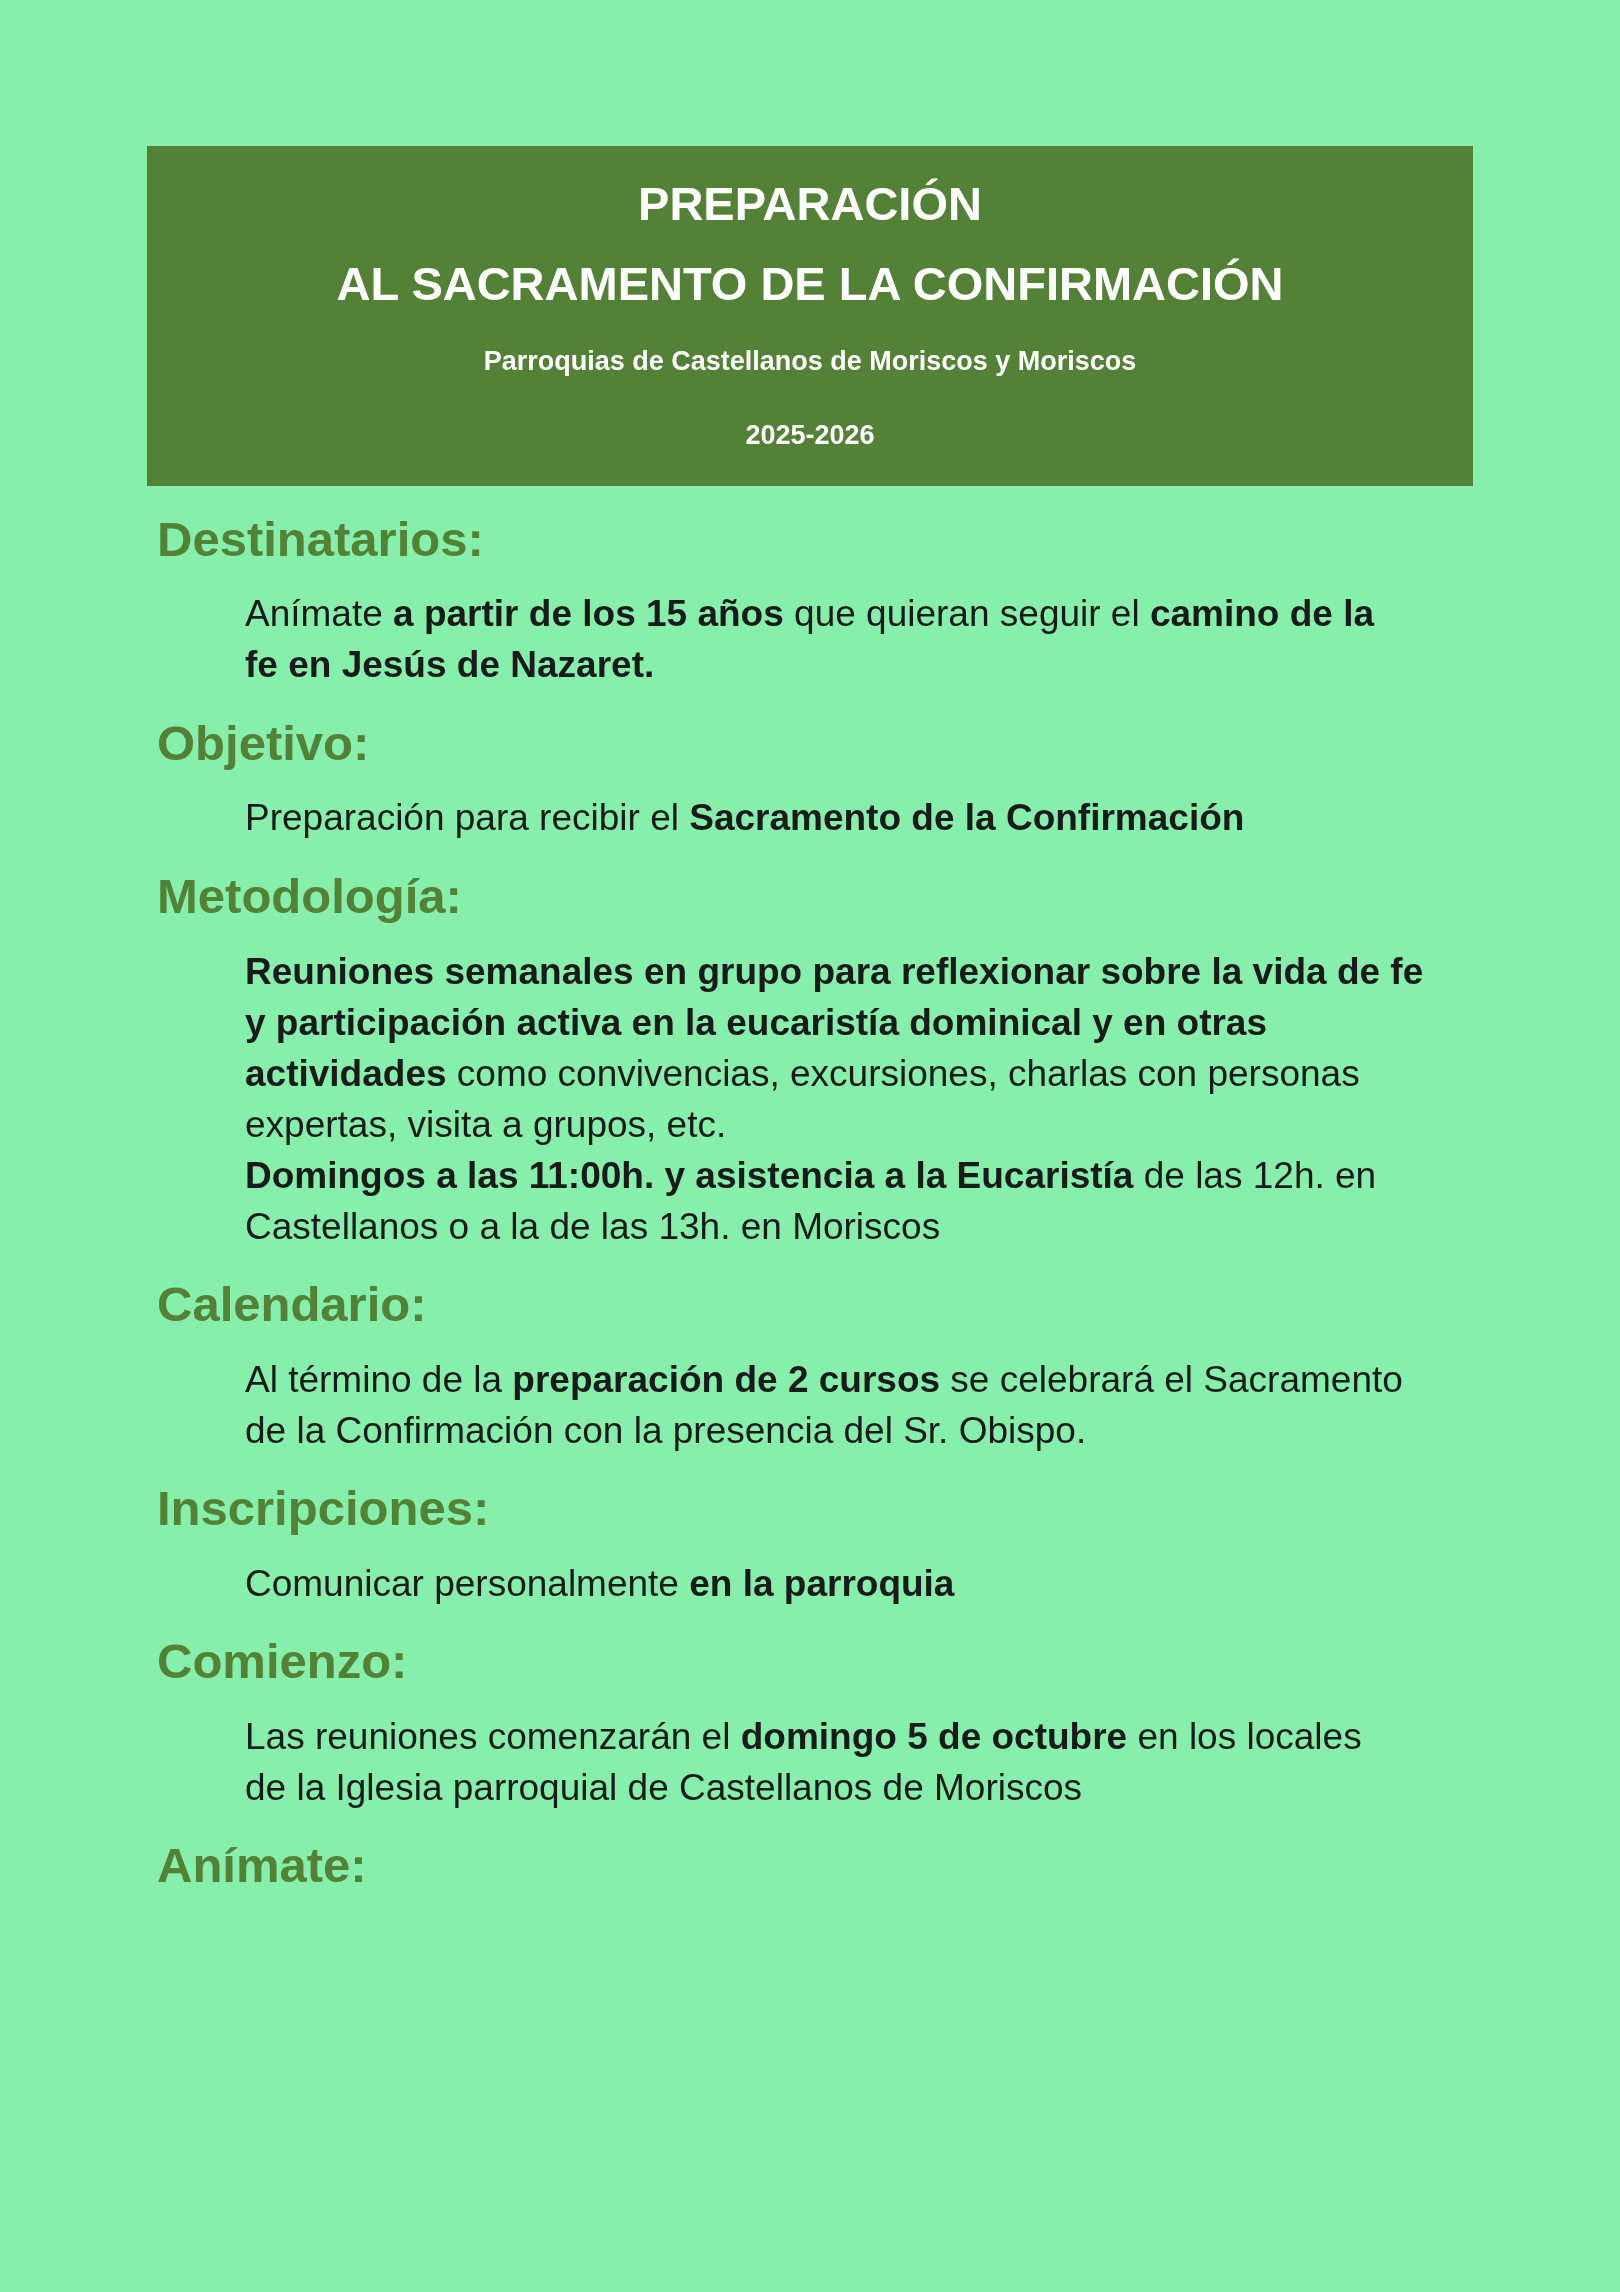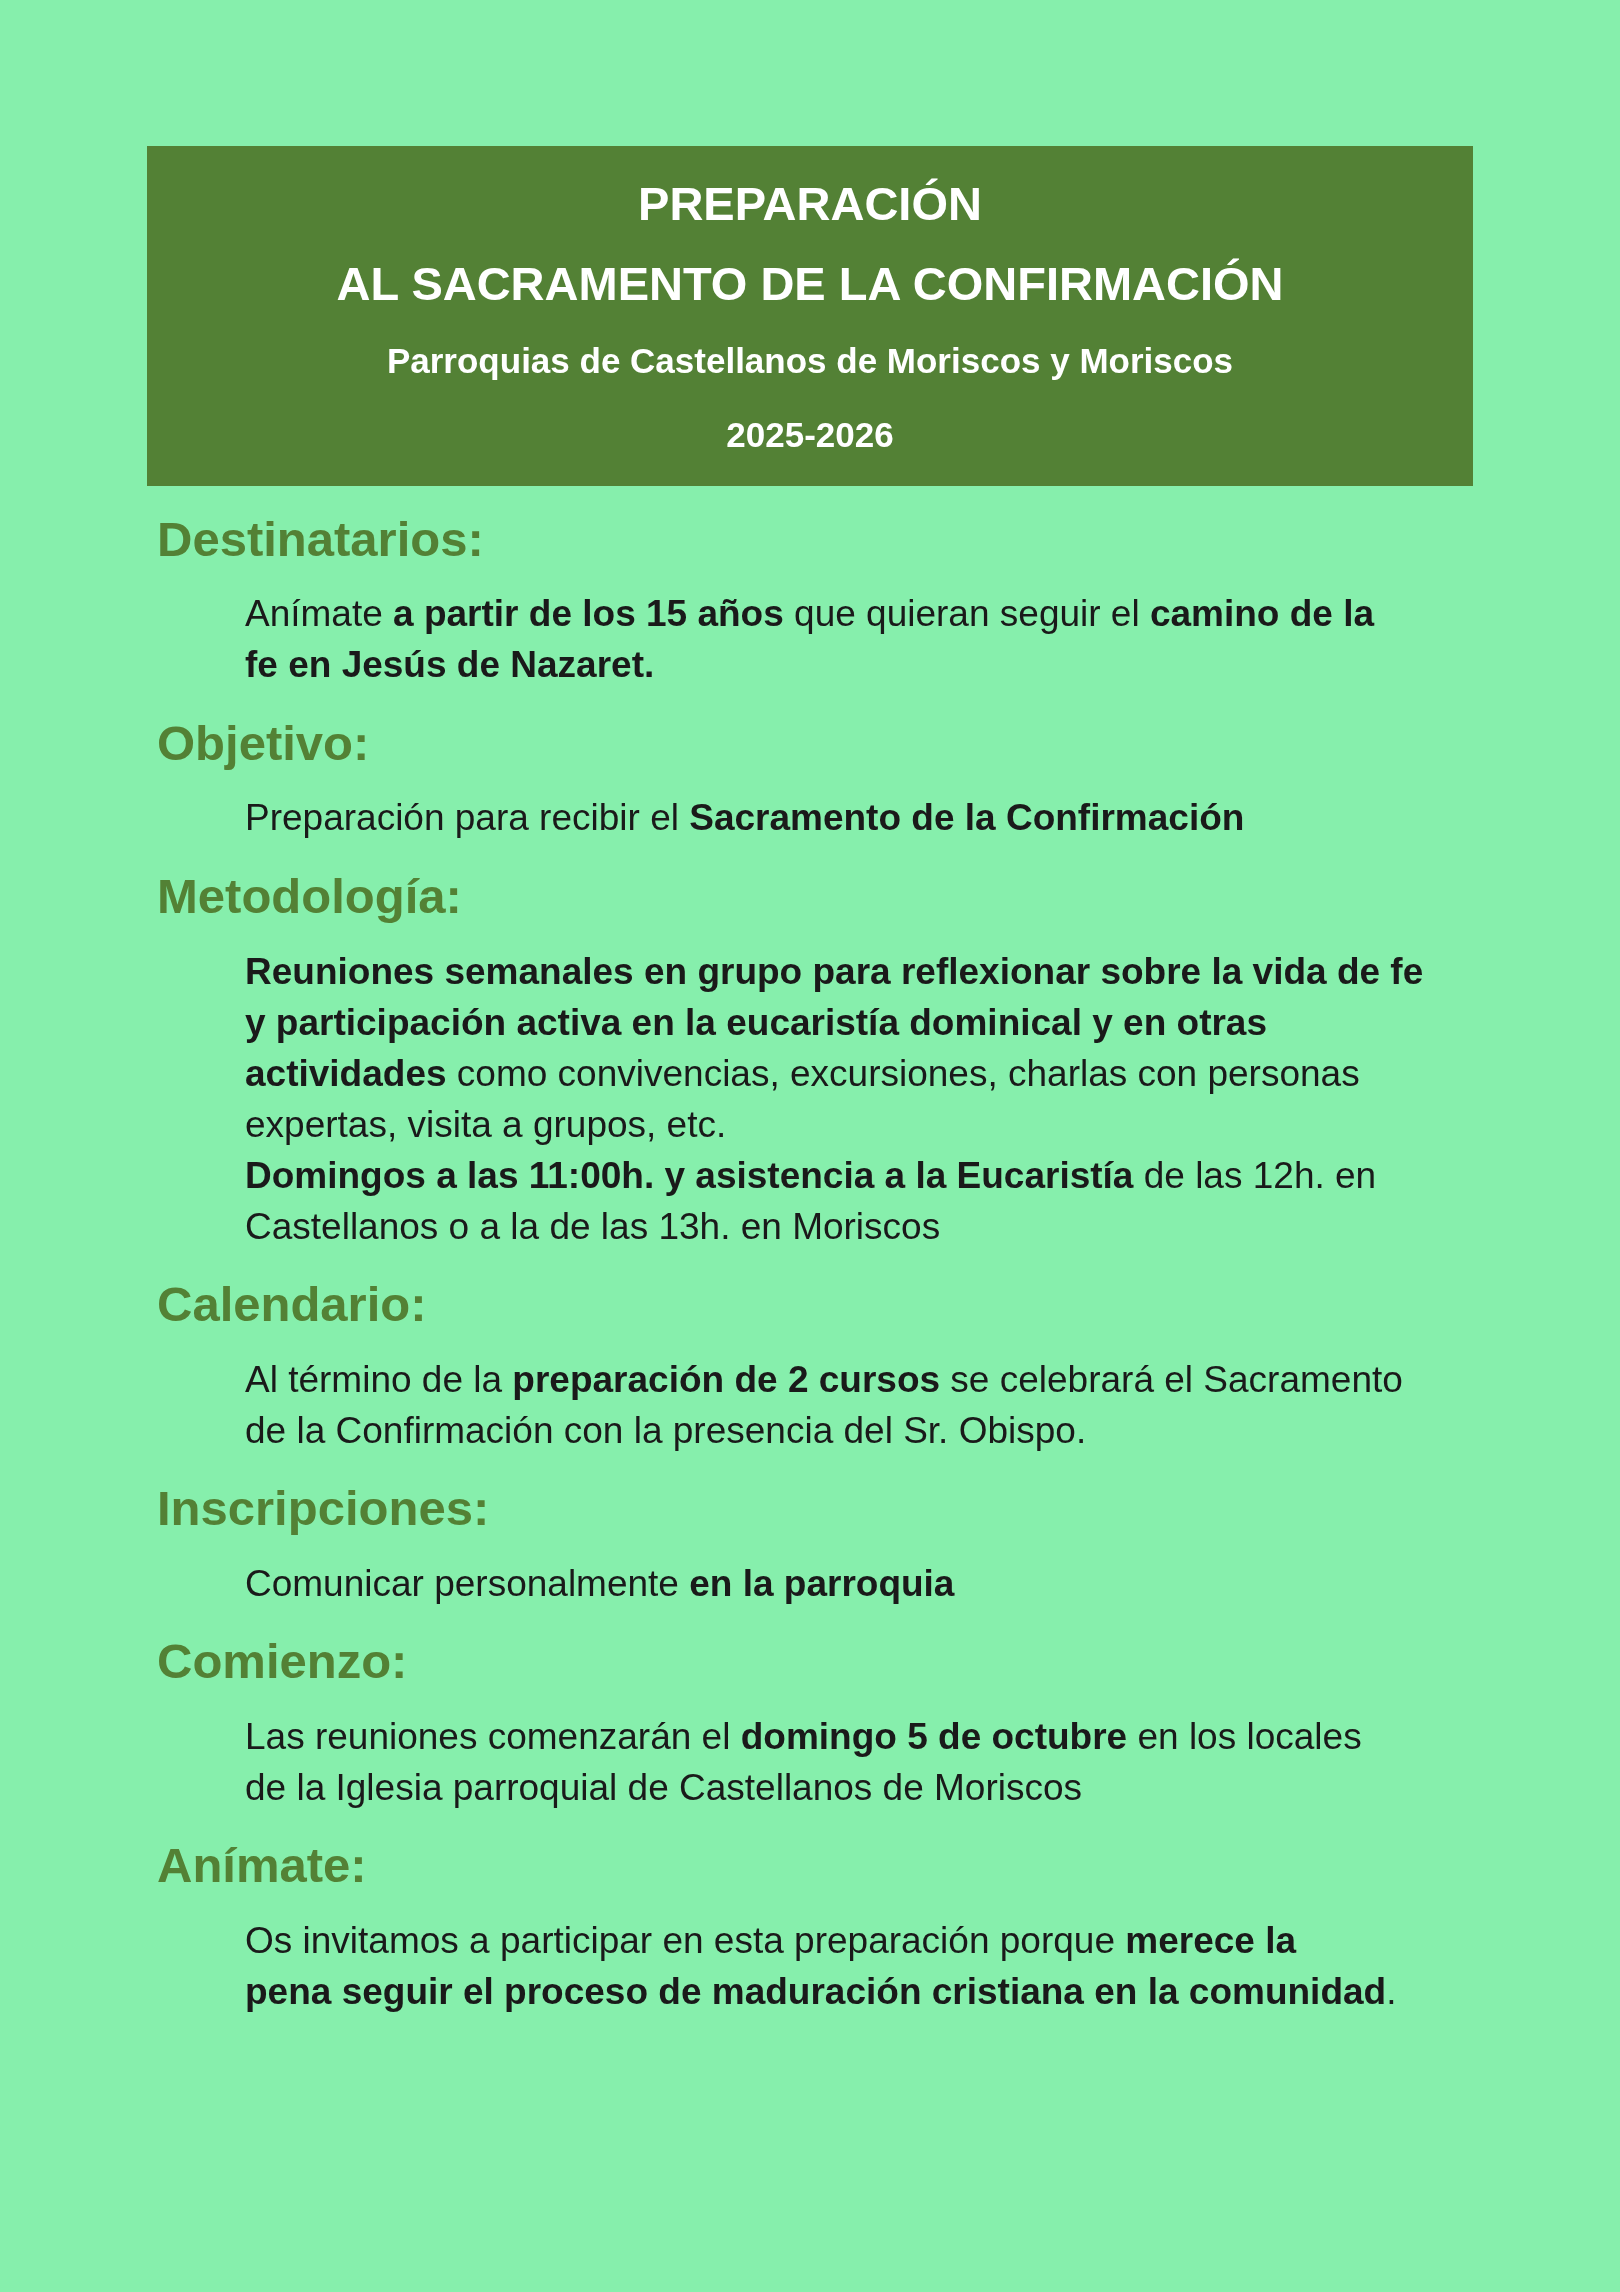--- a/index.html
+++ b/index.html
@@ -23,7 +23,7 @@
     font-weight: bold;
   }
   .banner-line-lg { font-size: 47px; line-height: 80px; white-space: pre; }
-  .banner-line-md { font-size: 35px; line-height: 74px; white-space: pre; }
+  .banner-line-md { font-size: 27px; line-height: 74px; white-space: pre; }
   .section-heading {
     color: #538135;
     font-size: 49px;

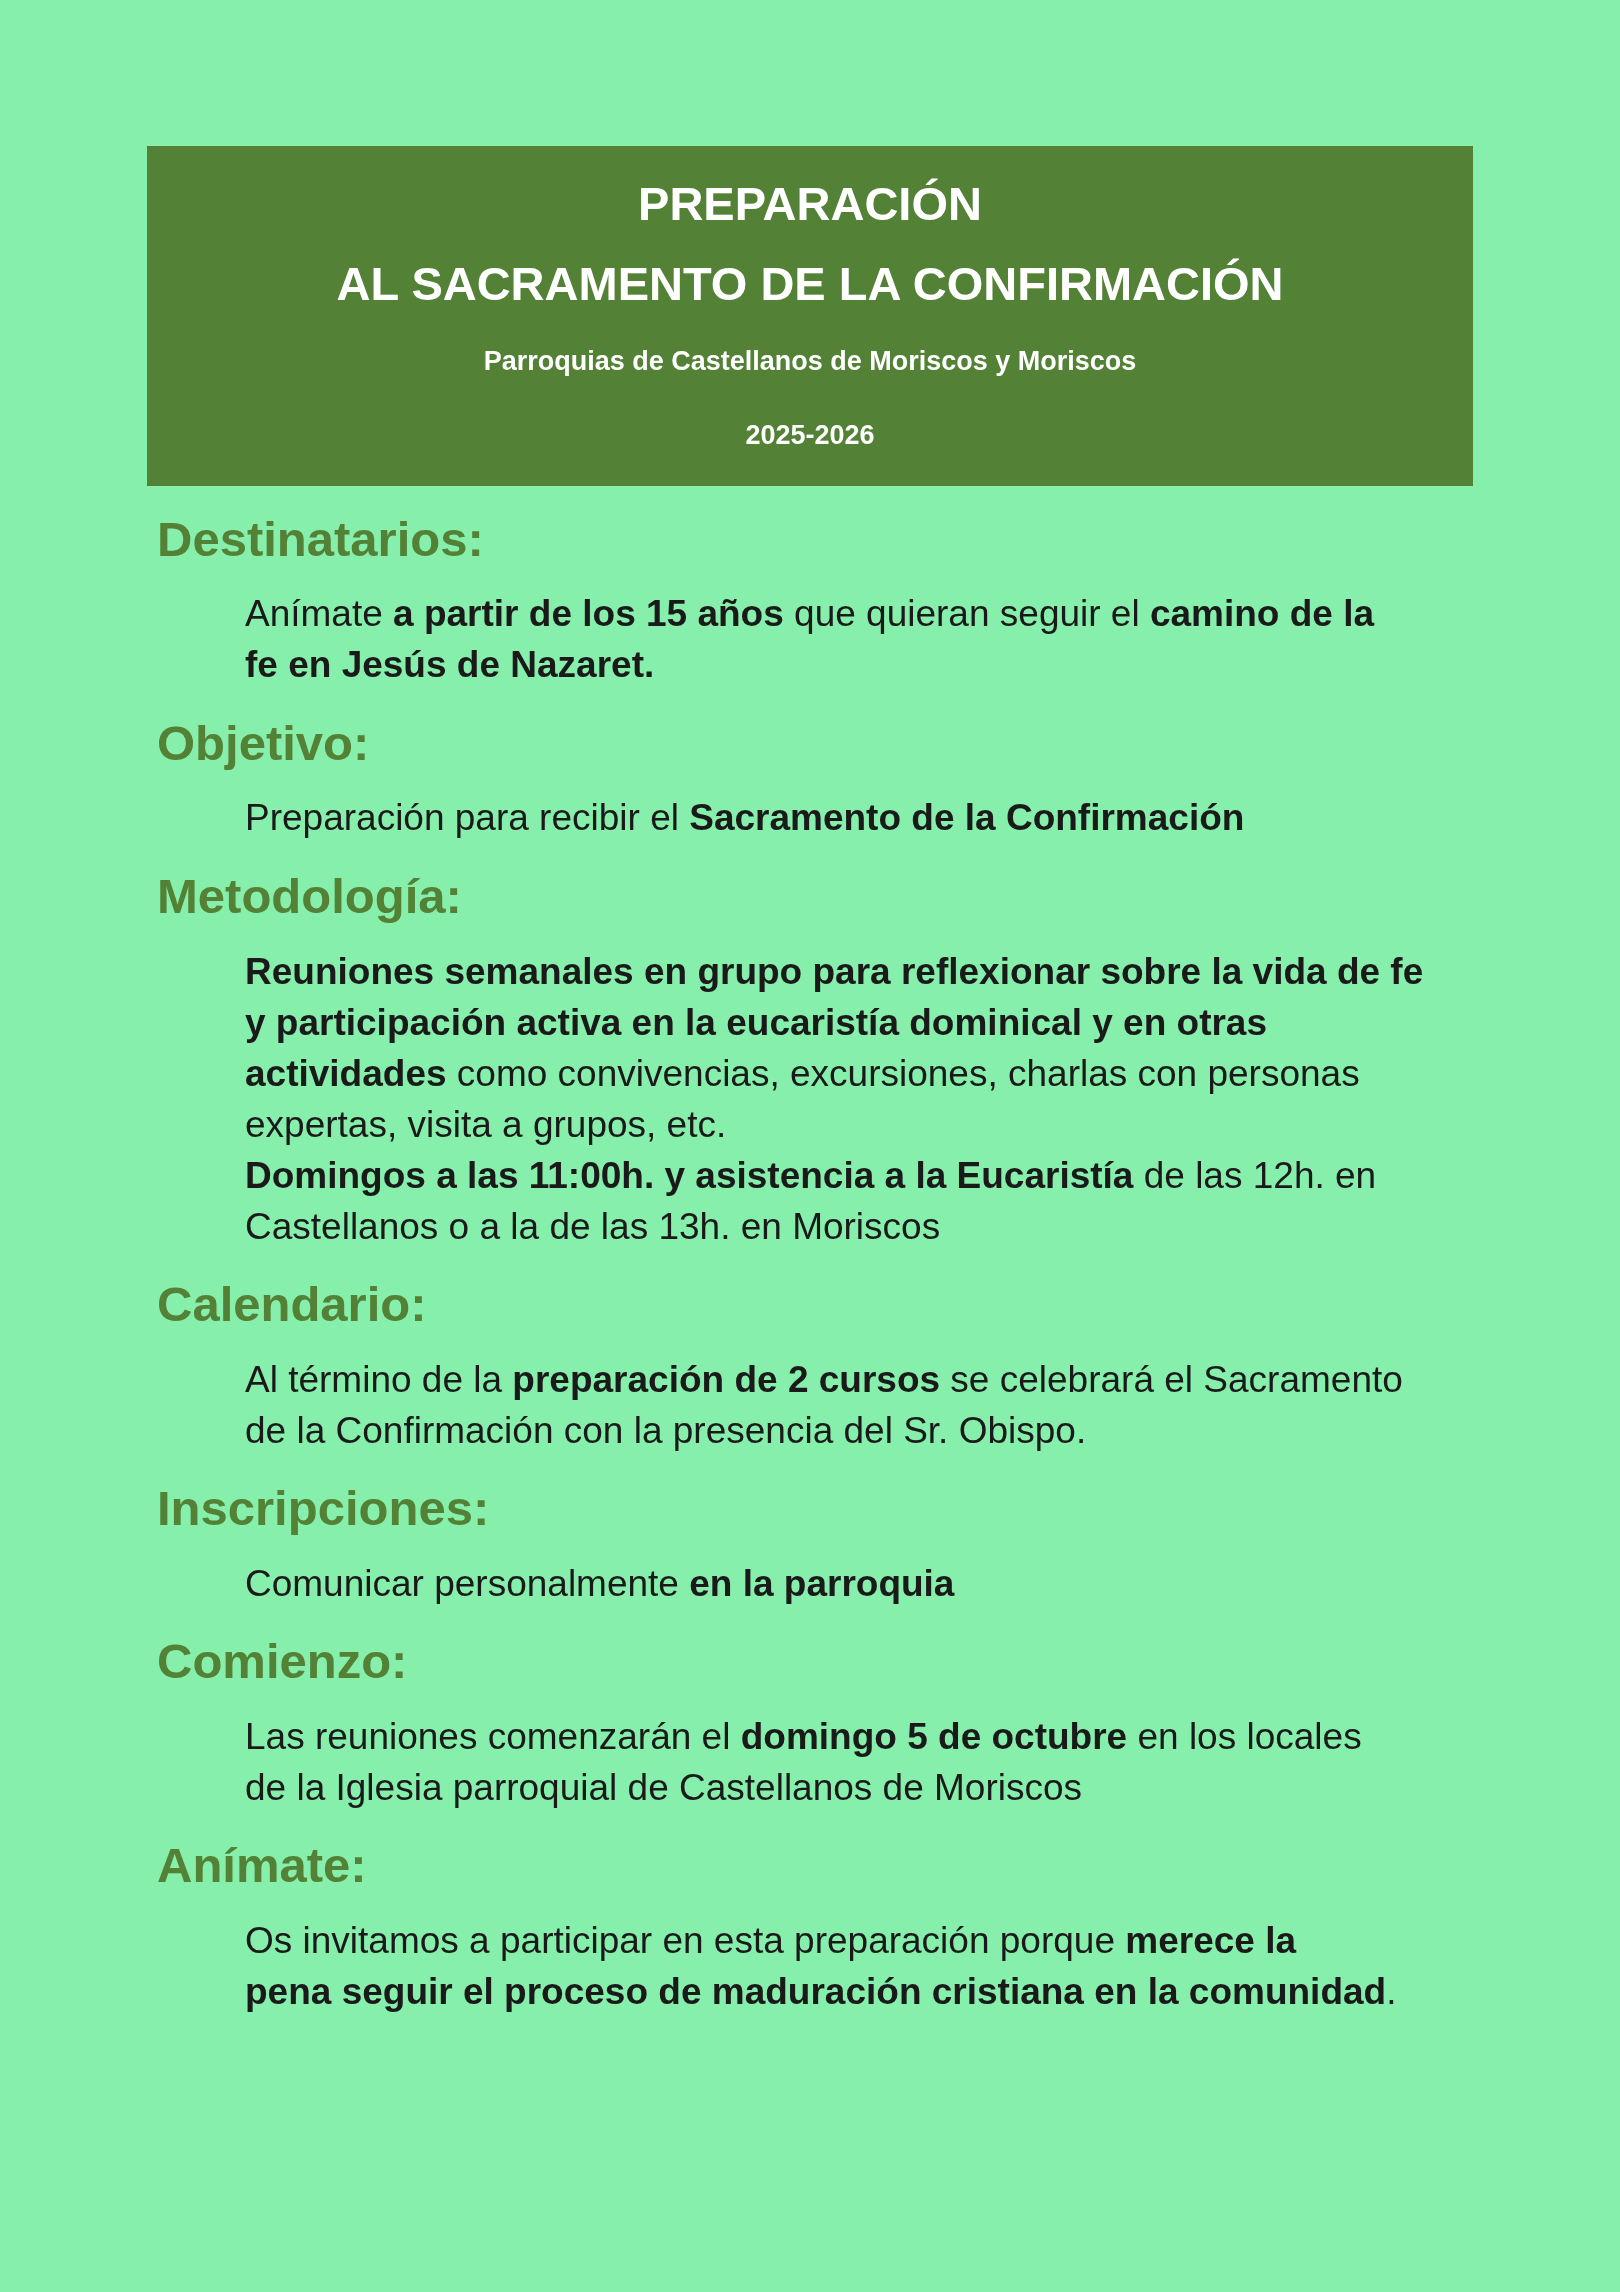--- a/index.html
+++ b/index.html
@@ -96,8 +96,6 @@
 
   <section>
     <h2 class="section-heading">Anímate:</h2>
-    <p class="section-body"><span>Os invitamos a participar en esta preparación porque </span><b>merece la
-pena seguir el proceso de maduración cristiana en la comunidad</b><span>.</span></p>
   </section>
 
 </div>

